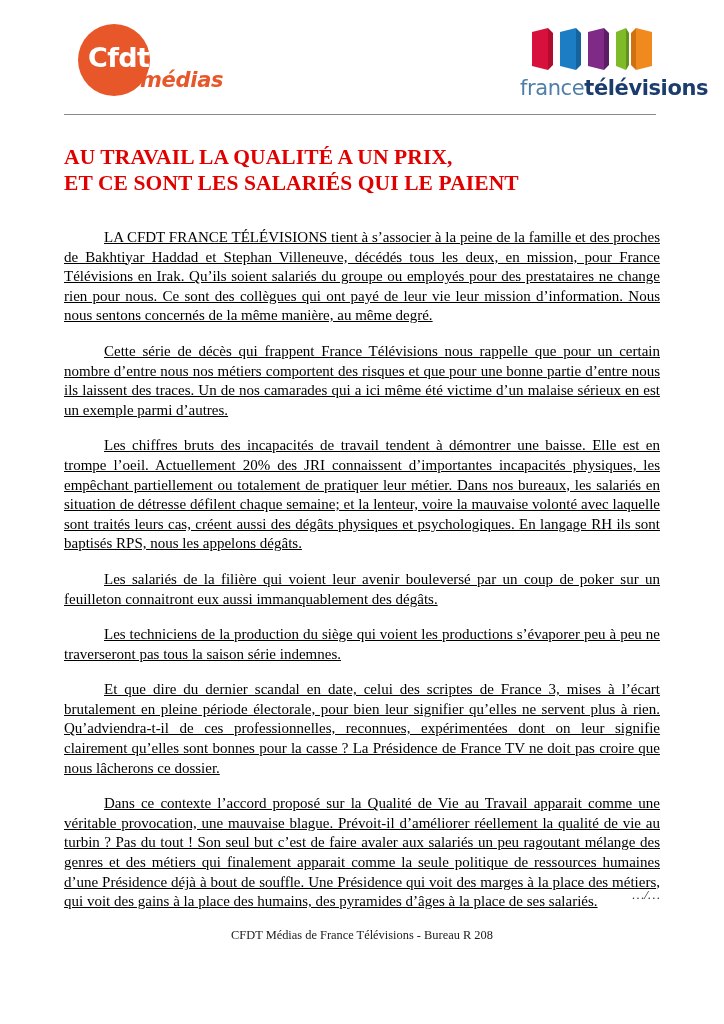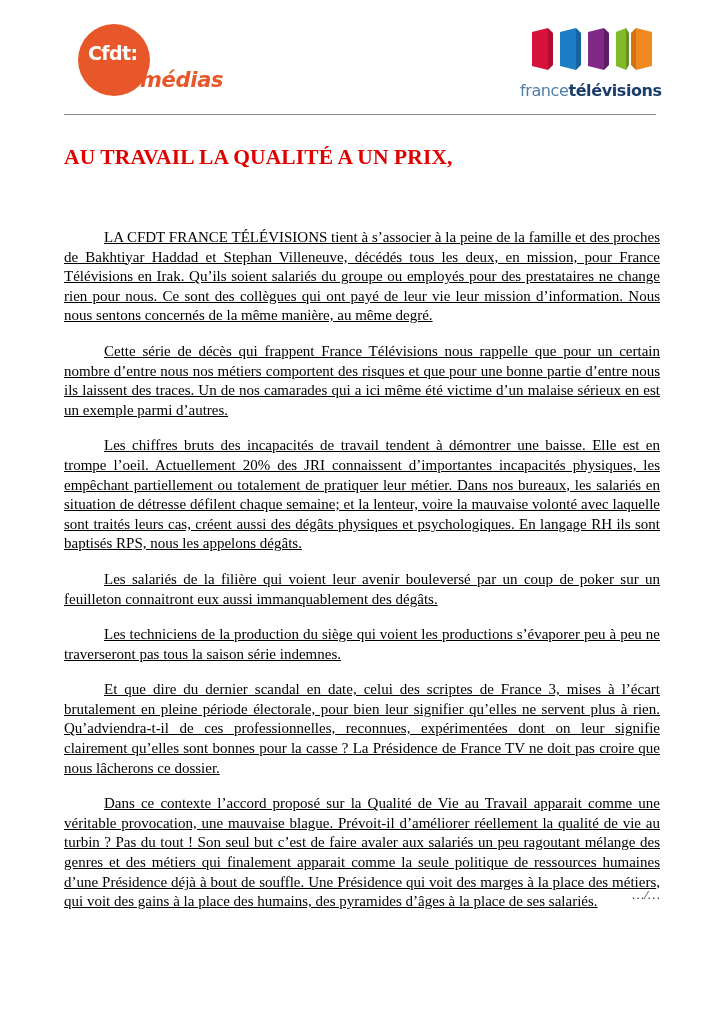--- a/index.html
+++ b/index.html
@@ -53,7 +53,7 @@
     top: 20px;
     font-family: "DejaVu Sans", "Liberation Sans", sans-serif;
     font-weight: bold;
-    font-size: 19px;
+    font-size: 27px;
     letter-spacing: -0.6px;
     color: #ffffff;
     line-height: 1;

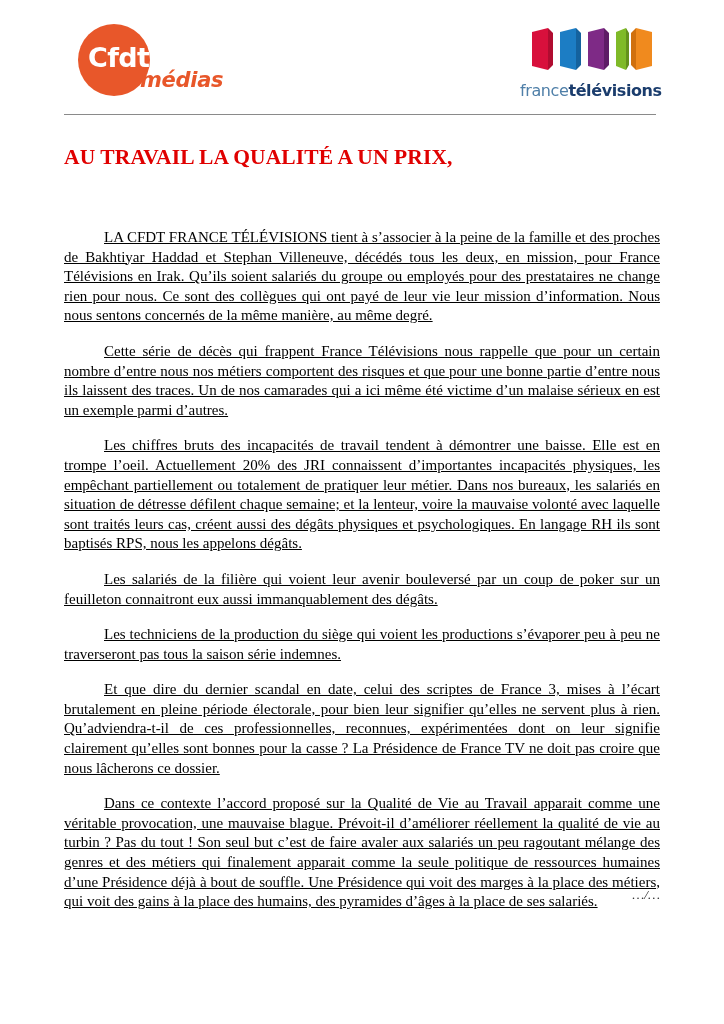--- a/index.html
+++ b/index.html
@@ -93,7 +93,7 @@
     width: 140px;
     text-align: center;
     font-family: "DejaVu Sans", "Liberation Sans", sans-serif;
-    font-size: 16px;
+    font-size: 21px;
     letter-spacing: -0.4px;
     white-space: nowrap;
   }

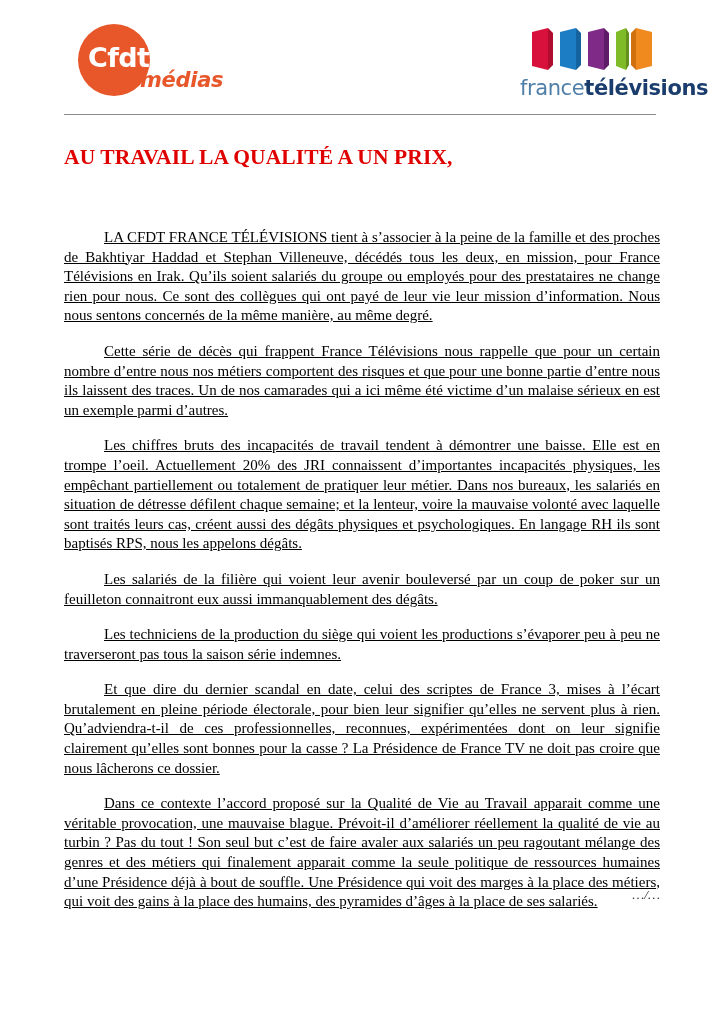--- a/index.html
+++ b/index.html
@@ -209,6 +209,7 @@
 
   <h1 class="doc-title">
     <span class="title-line">AU TRAVAIL LA QUALITÉ A UN PRIX,</span>
+    <span class="title-line">ET CE SONT LES SALARIÉS QUI LE PAIENT</span>
   </h1>
 
   <div class="content">

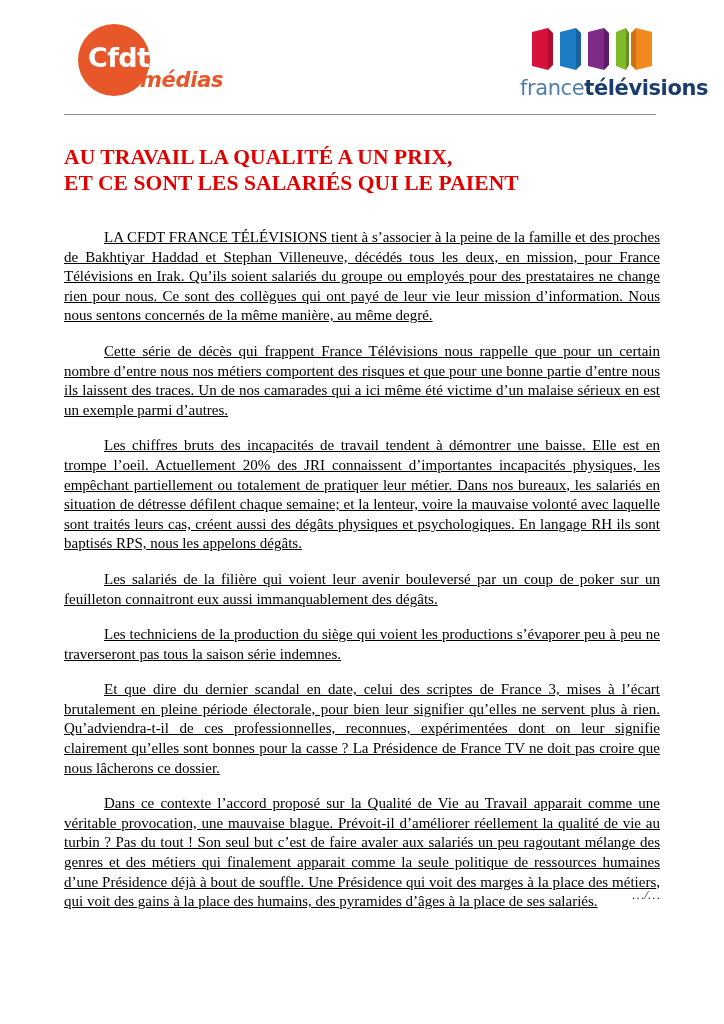--- a/index.html
+++ b/index.html
@@ -225,6 +225,7 @@
   <div class="continuation">…/…</div>
 
   <div class="footer">
+    <span class="footer-line">CFDT Médias de France Télévisions - Bureau R 208</span>
   </div>
 
 </div>

